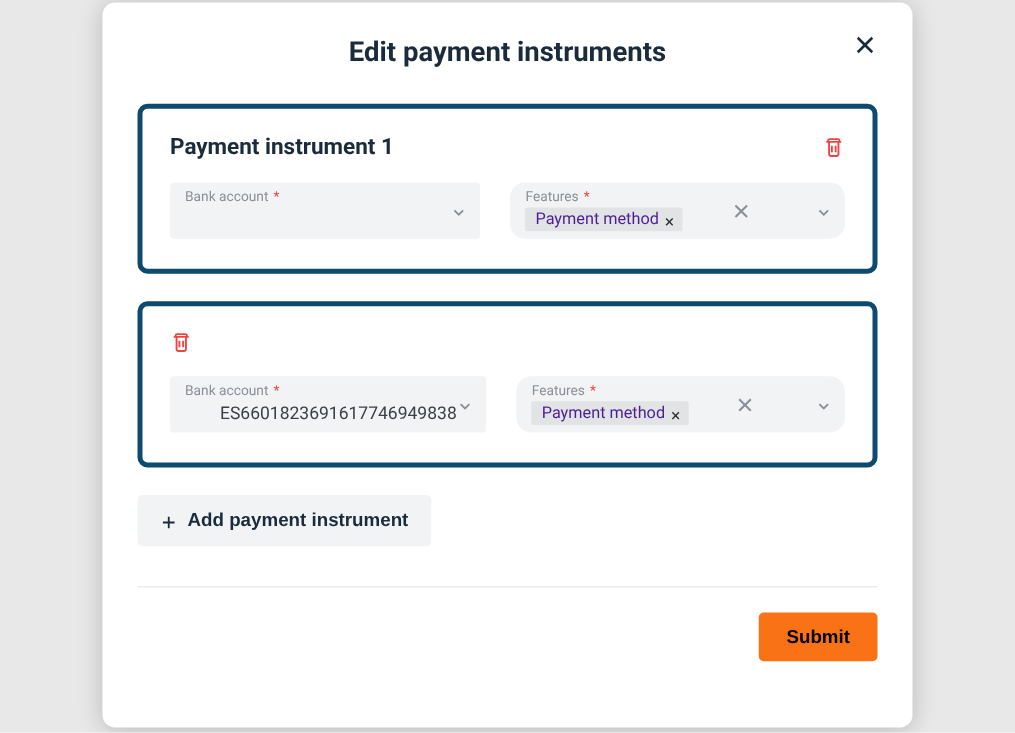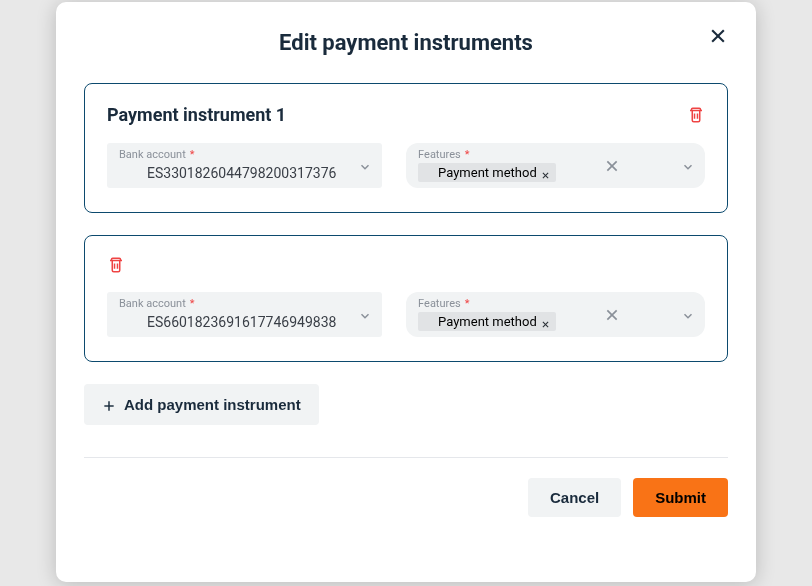--- a/index.html
+++ b/index.html
@@ -18,7 +18,7 @@
       background: #ffffff;
       border-radius: 10px;
       box-shadow: 0 2px 20px rgba(0,0,0,0.2);
-      width: 700px;
+      width: 648px;
       min-height: 580px;
       margin: 2px auto 0;
       padding: 28px 28px 20px 28px;

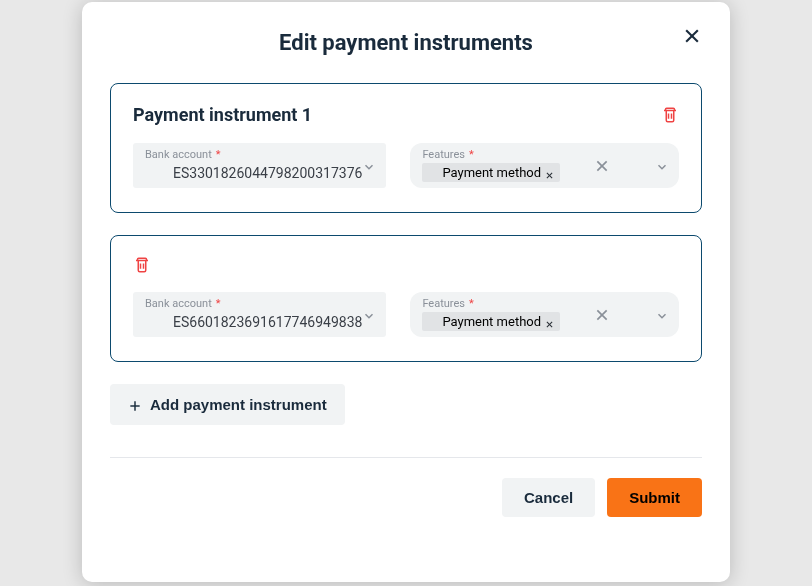--- a/index.html
+++ b/index.html
@@ -47,7 +47,7 @@
       height: 100%;
     }
     .card {
-      border: 1px solid #0c4a6e;
+      border: 4px solid #0c4a6e;
       border-radius: 8px;
       padding: 20px 22px 24px 22px;
       margin-bottom: 22px;

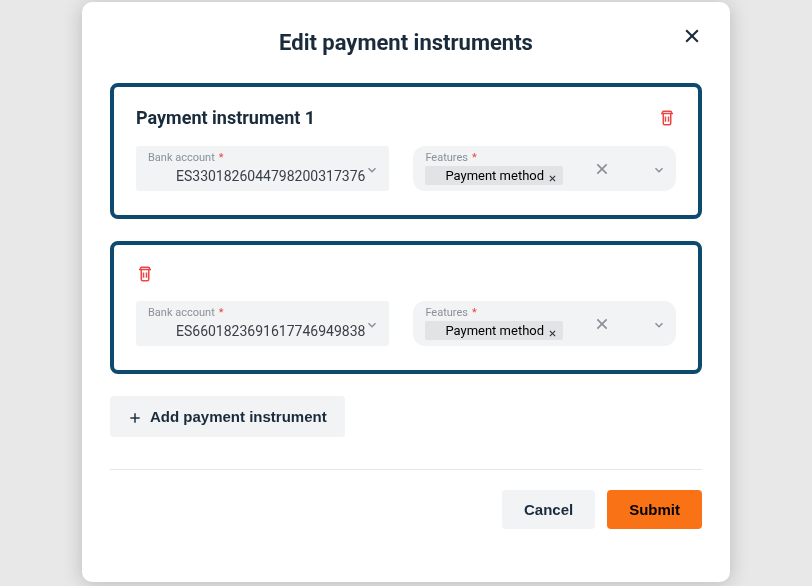--- a/index.html
+++ b/index.html
@@ -235,7 +235,6 @@
         <span class="field-label">
           <span>Bank account</span><span class="field-required">*</span>
         </span>
-        <span class="field-value">ES3301826044798200317376</span>
         <span class="field-chevron">
           <svg viewBox="0 0 24 24" fill="none" stroke="currentColor" stroke-width="2.5">
               <polyline points="6 9 12 15 18 9"></polyline>

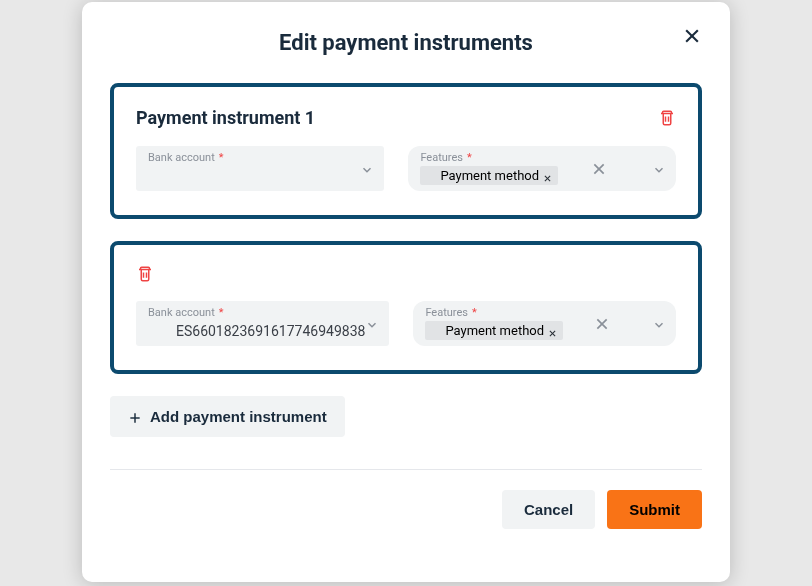--- a/index.html
+++ b/index.html
@@ -139,8 +139,8 @@
       background: #e1e3e5;
       border-radius: 2px;
       font-size: 13px;
-      color: #000000;
-      padding: 2px 6px 2px 20px;
+      color: #4c1d95;
+      padding: 2px 6px 2px 8px;
       display: inline-flex;
       align-items: center;
       gap: 4px;

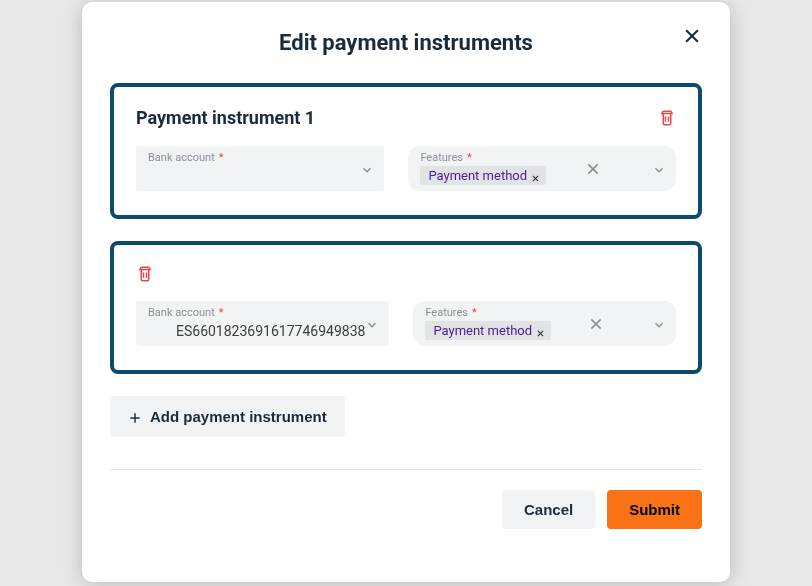--- a/index.html
+++ b/index.html
@@ -334,7 +334,6 @@
   </div>
 
   <div class="footer">
-    <button class="btn btn-cancel">Cancel</button>
     <button class="btn btn-submit">Submit</button>
   </div>
 

